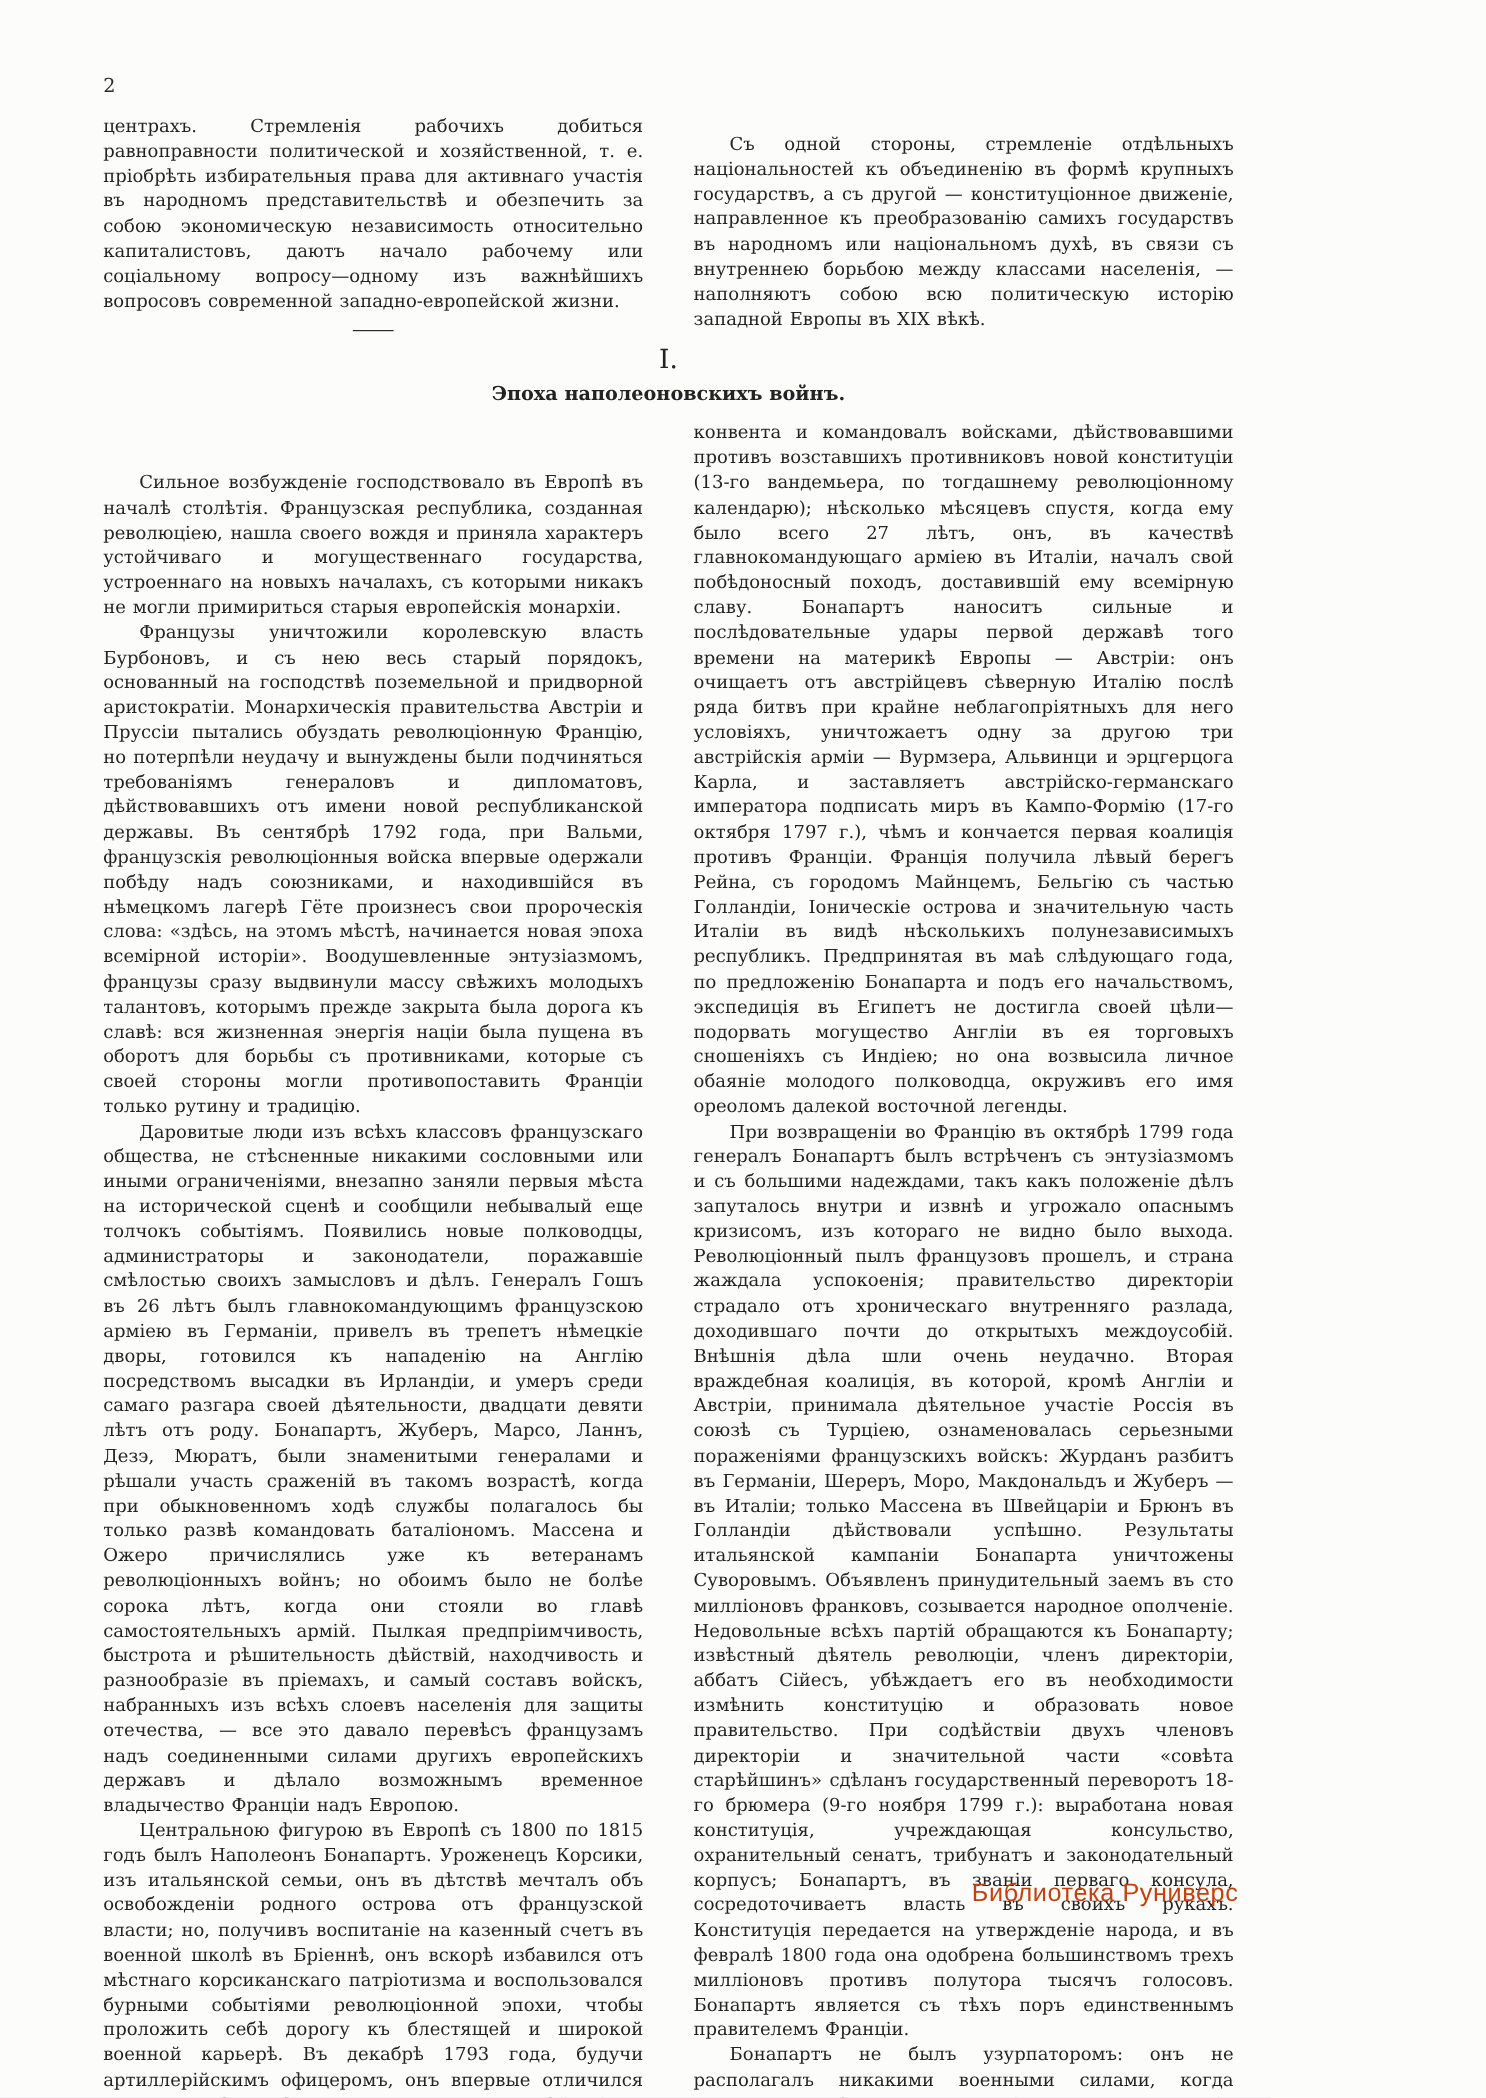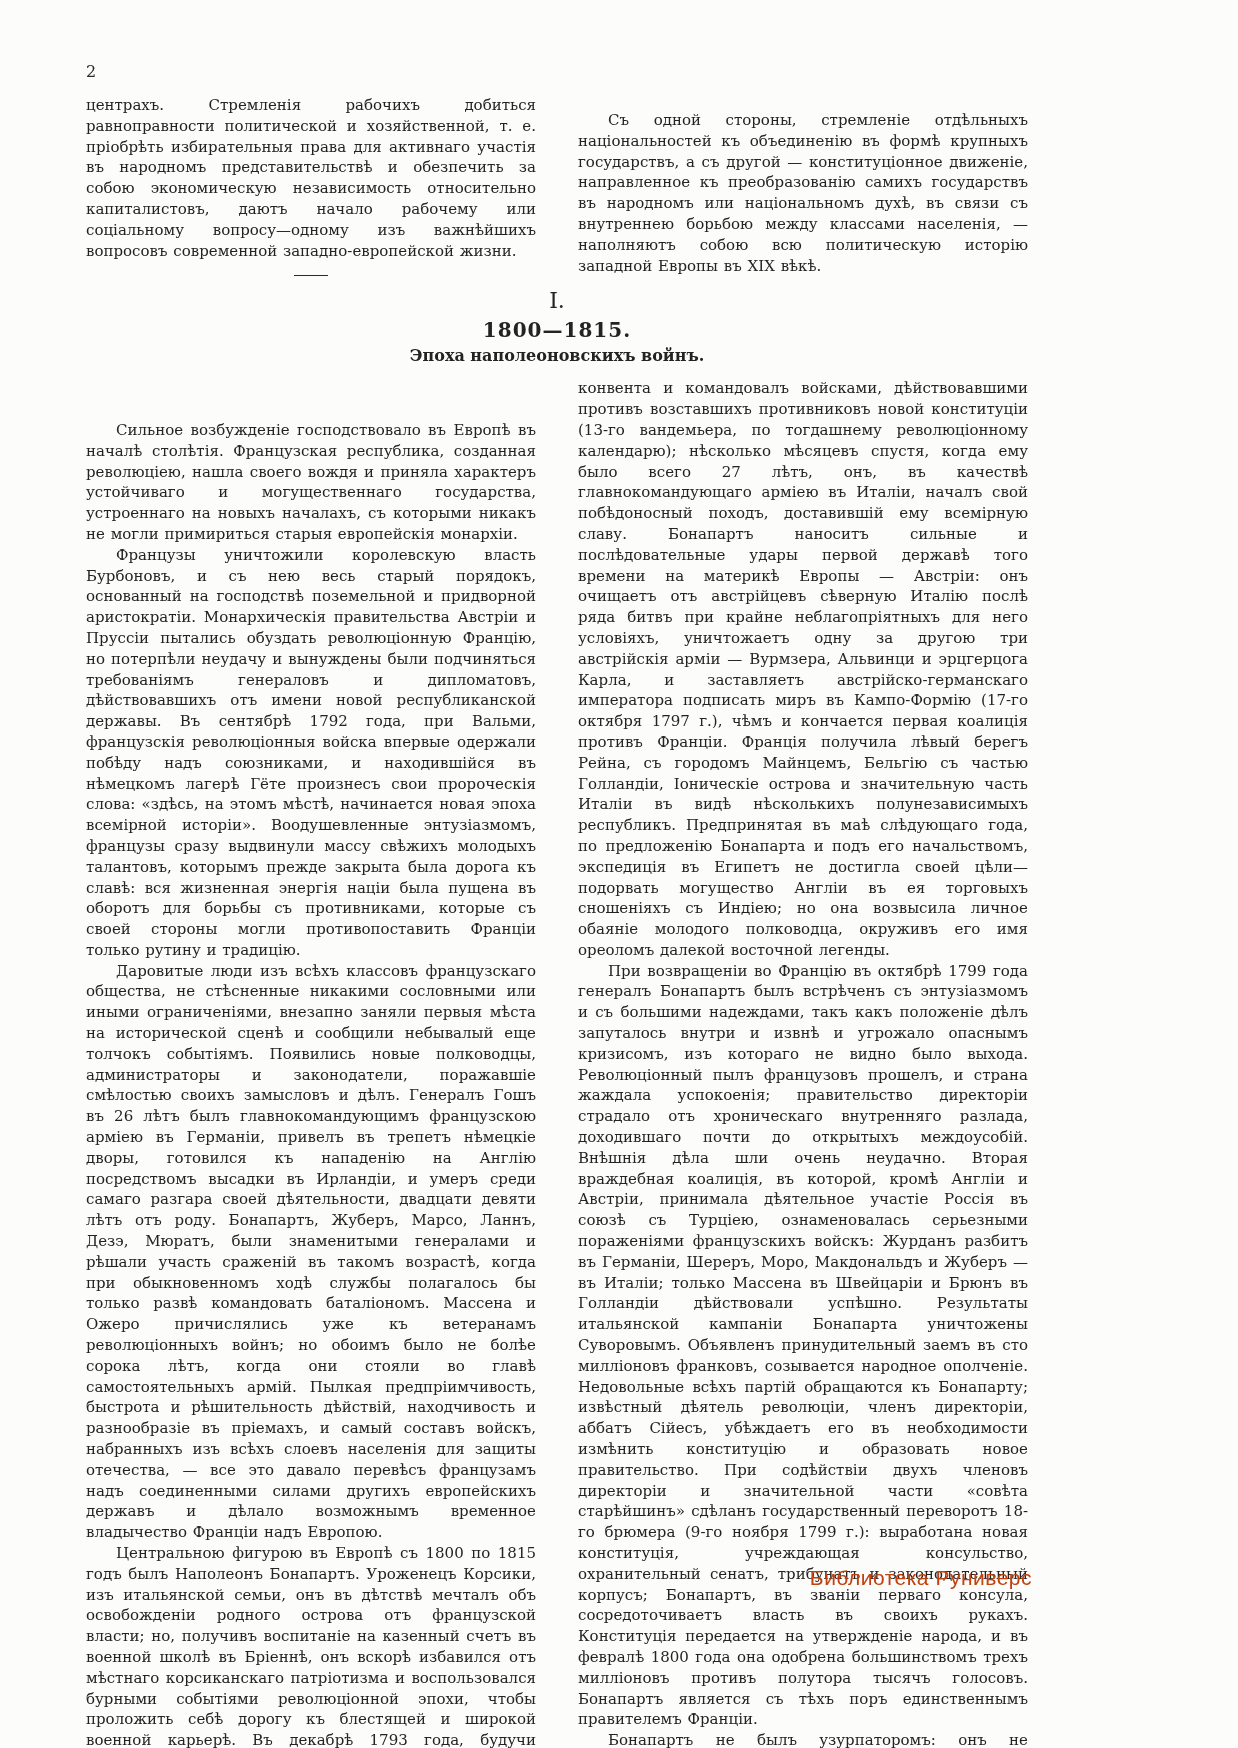--- a/index.html
+++ b/index.html
@@ -104,7 +104,6 @@
 
   <div class="heading">
     <div class="chapter-numeral">I.</div>
-    <div class="chapter-years">1800—1815.</div>
     <div class="chapter-title">Эпоха наполеоновскихъ войнъ.</div>
   </div>
 

